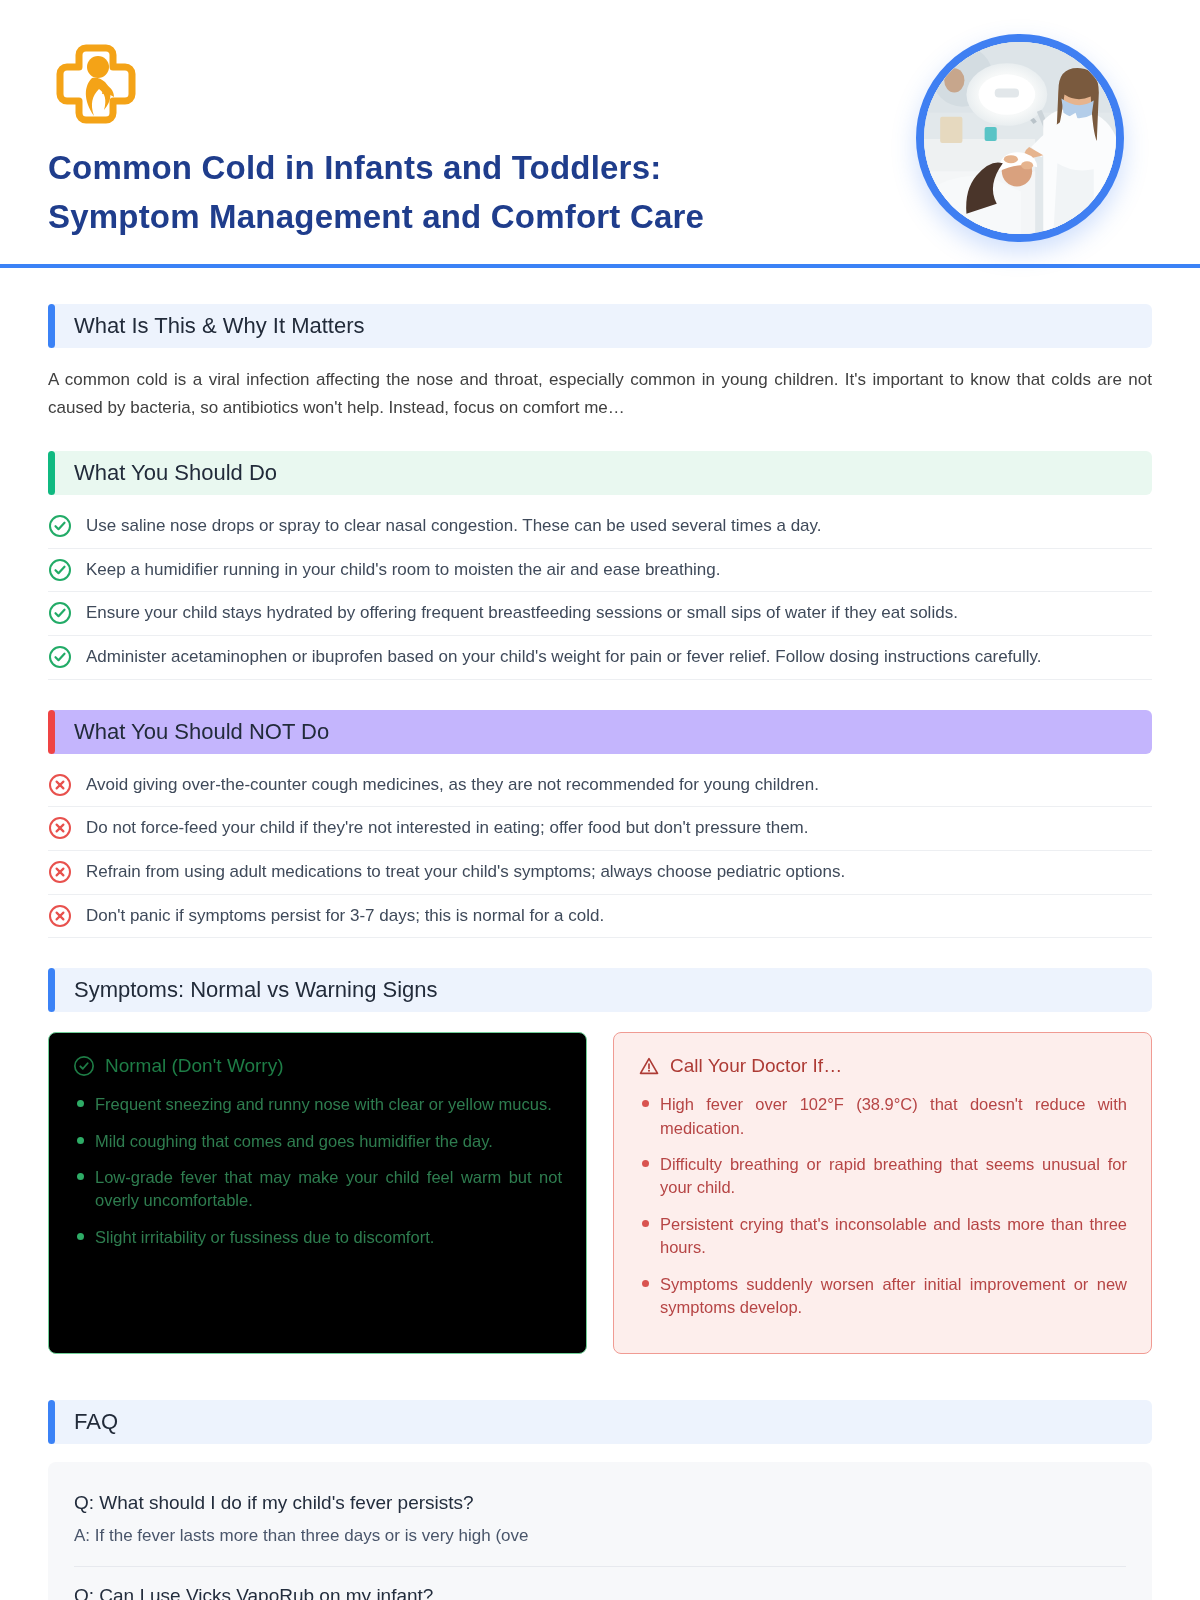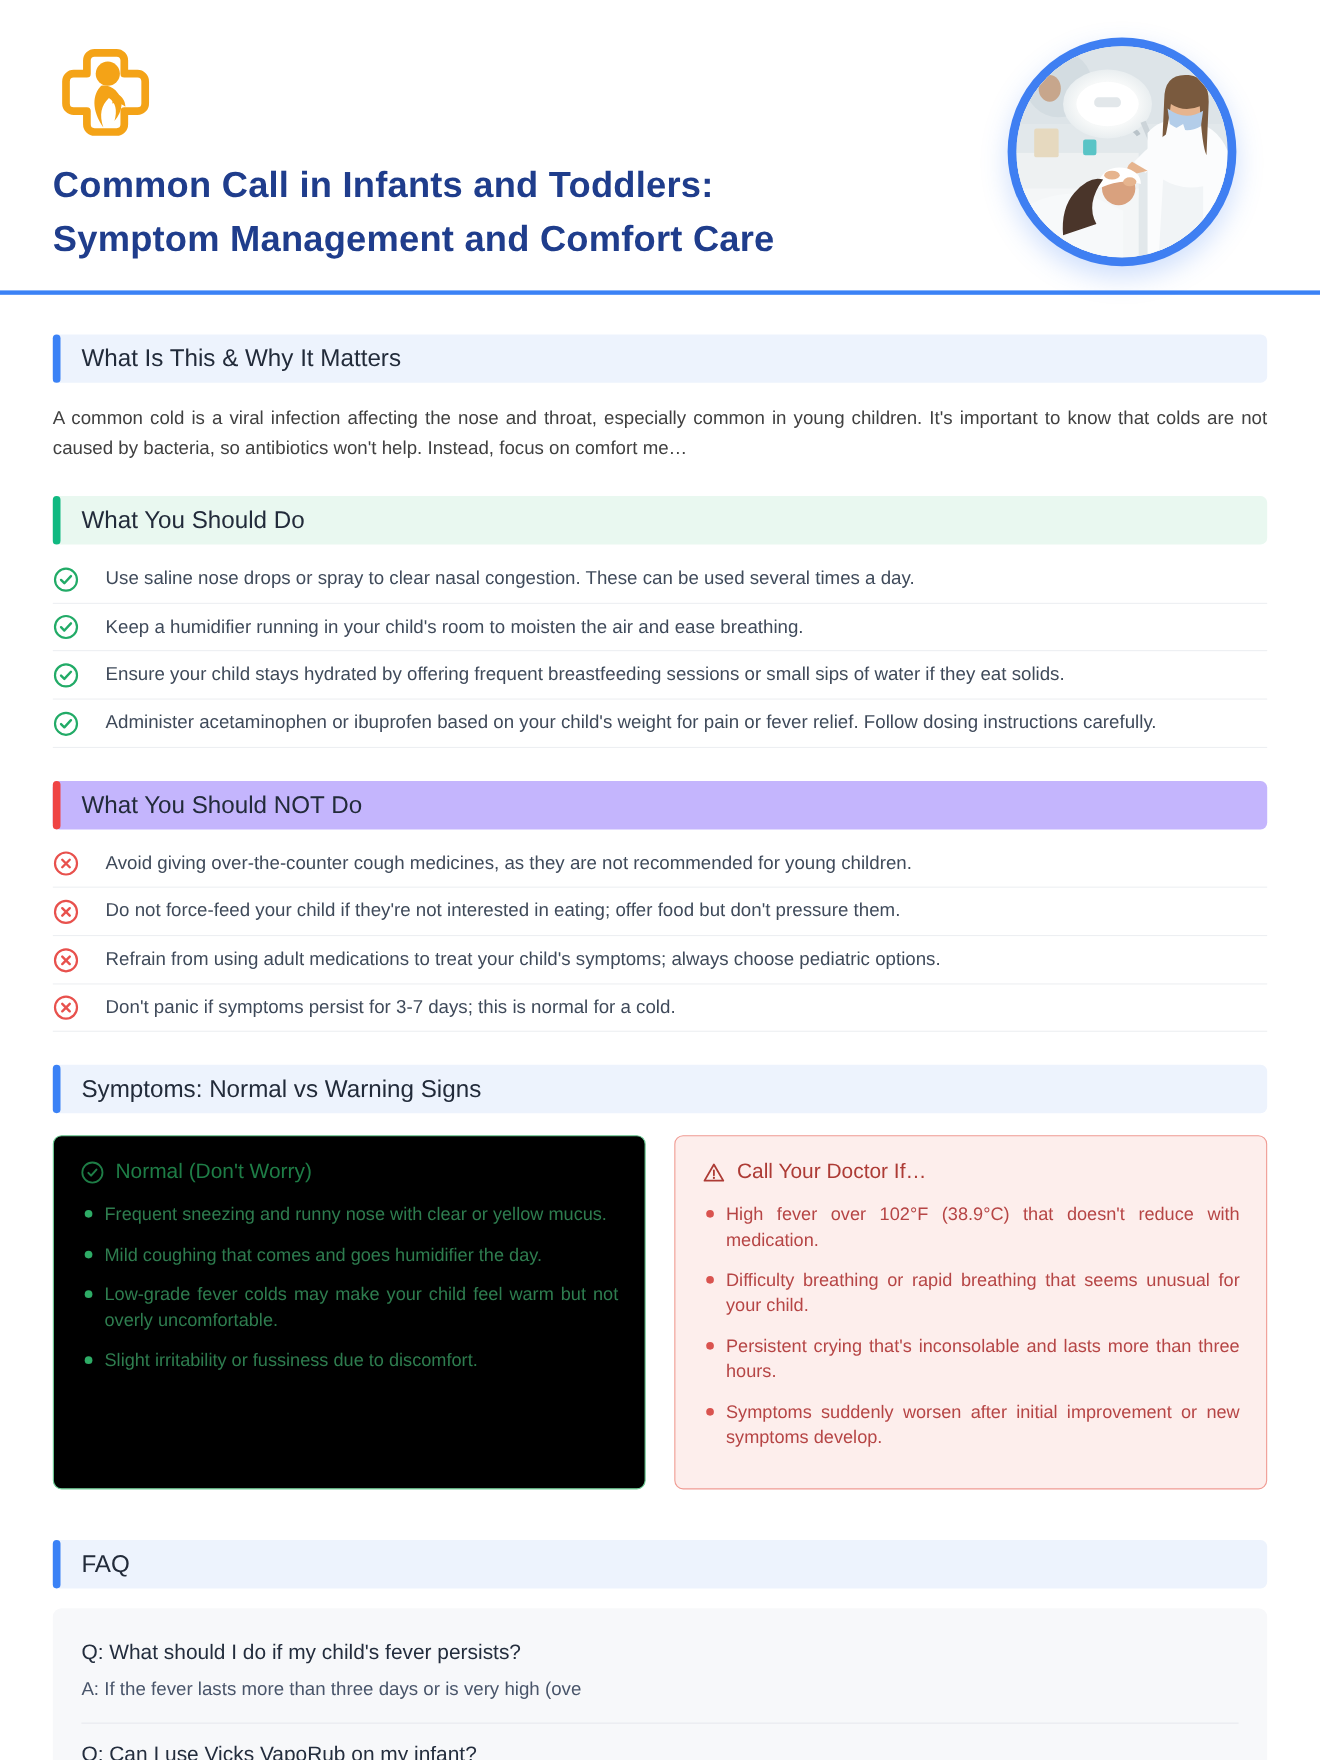--- a/index.html
+++ b/index.html
@@ -79,7 +79,7 @@
       </svg>
     </div>
     <h1 class="page-title">
-      <span>Common Call in Infants and Toddlers:</span><br>
+      <span>Common Cold in Infants and Toddlers:</span><br>
       <span>Symptom Management and Comfort Care</span>
     </h1>
 

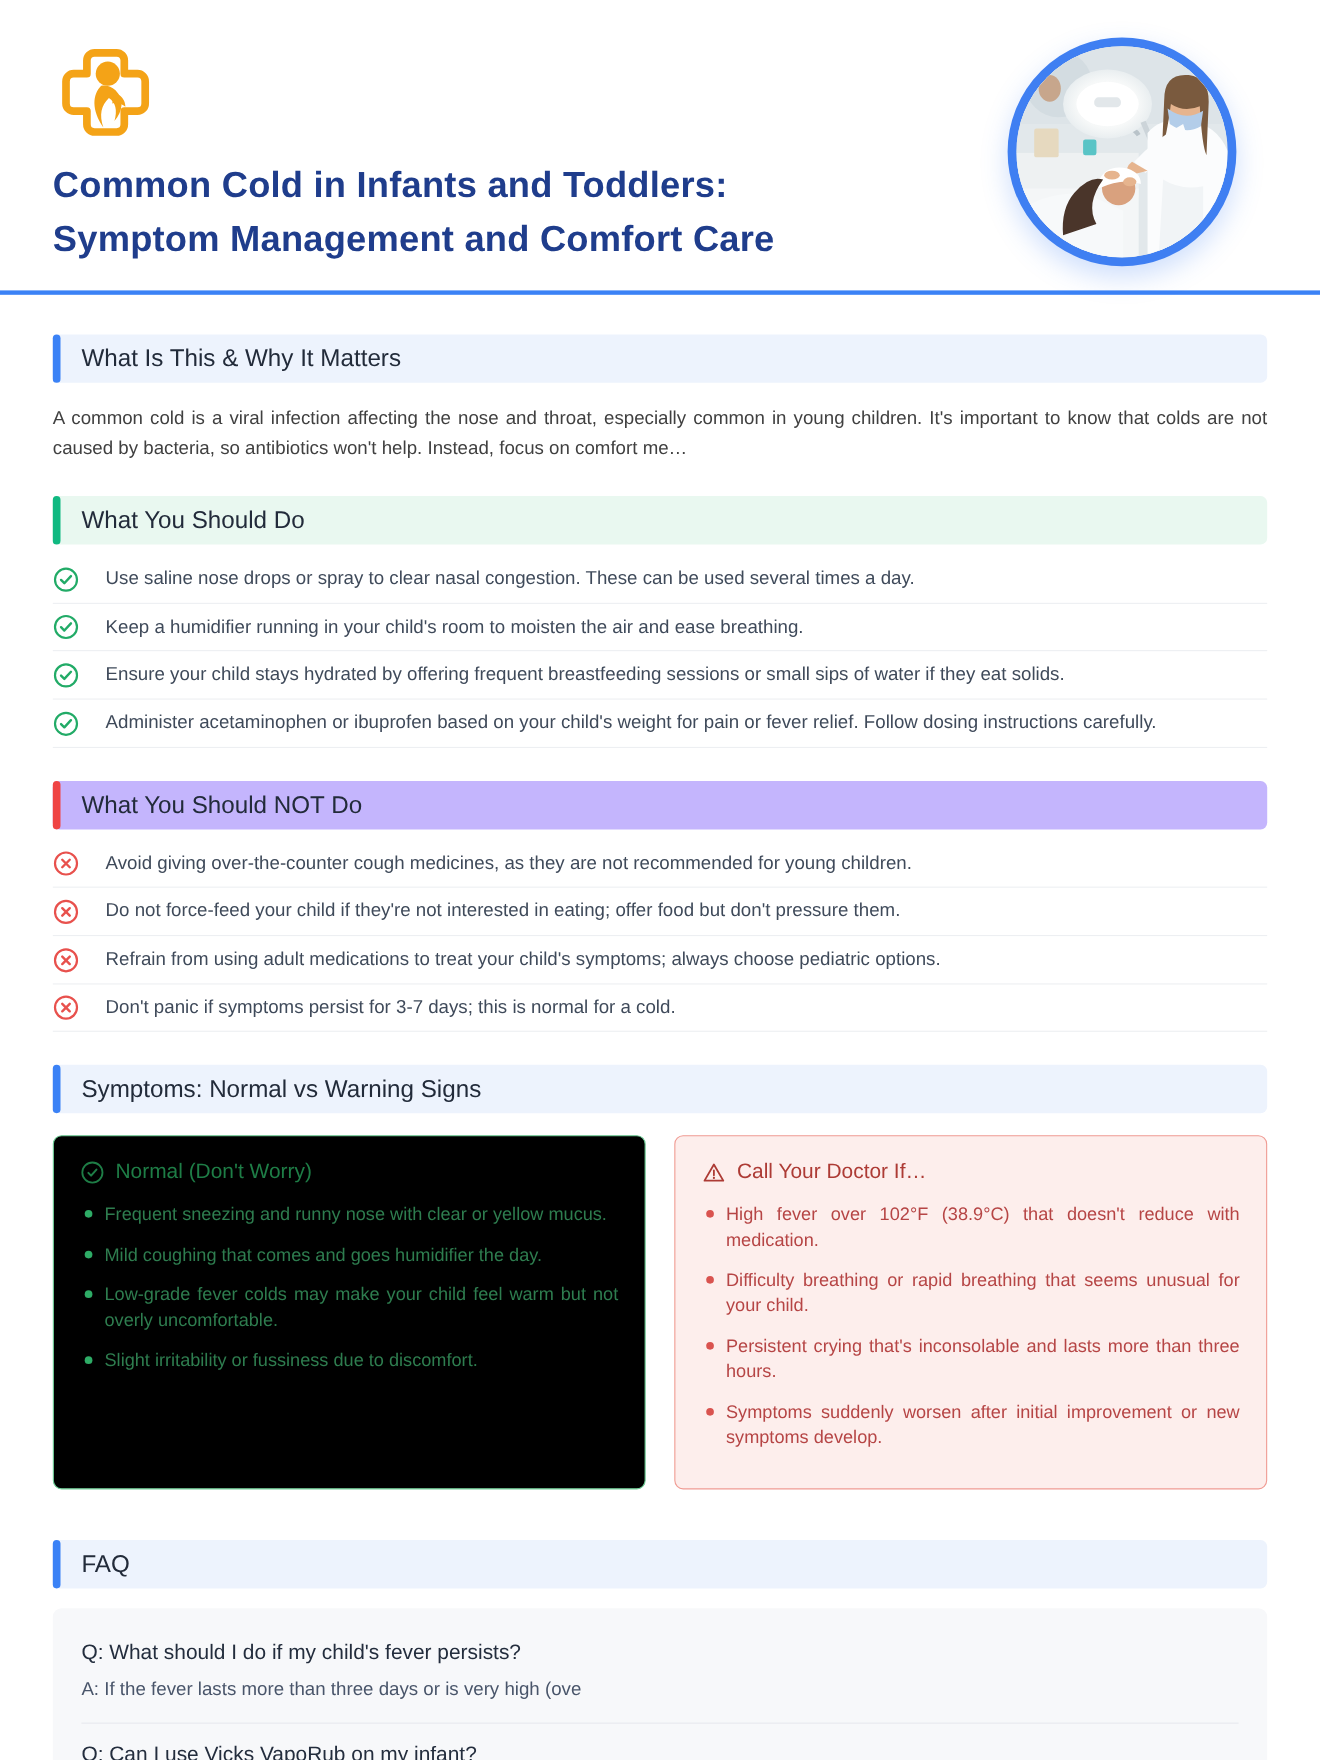--- a/index.html
+++ b/index.html
@@ -34,7 +34,7 @@
   .lead { margin-top:18px; font-size:17px; line-height:1.62; color:#404040; text-align:justify; }
 
   .check-list { list-style:none; margin-top:10px; }
-  .check-list li { display:flex; align-items:flex-end; gap:24px; padding:9px 0;
+  .check-list li { display:flex; align-items:flex-start; gap:14px; padding:9px 0;
                    border-bottom:1px solid #edeff2; font-size:17px; color:#3f4a5a; line-height:1.45; }
   .check-list li:last-child { border-bottom:1px solid #edeff2; }
   .li-icon { flex:0 0 24px; width:24px; height:24px; }

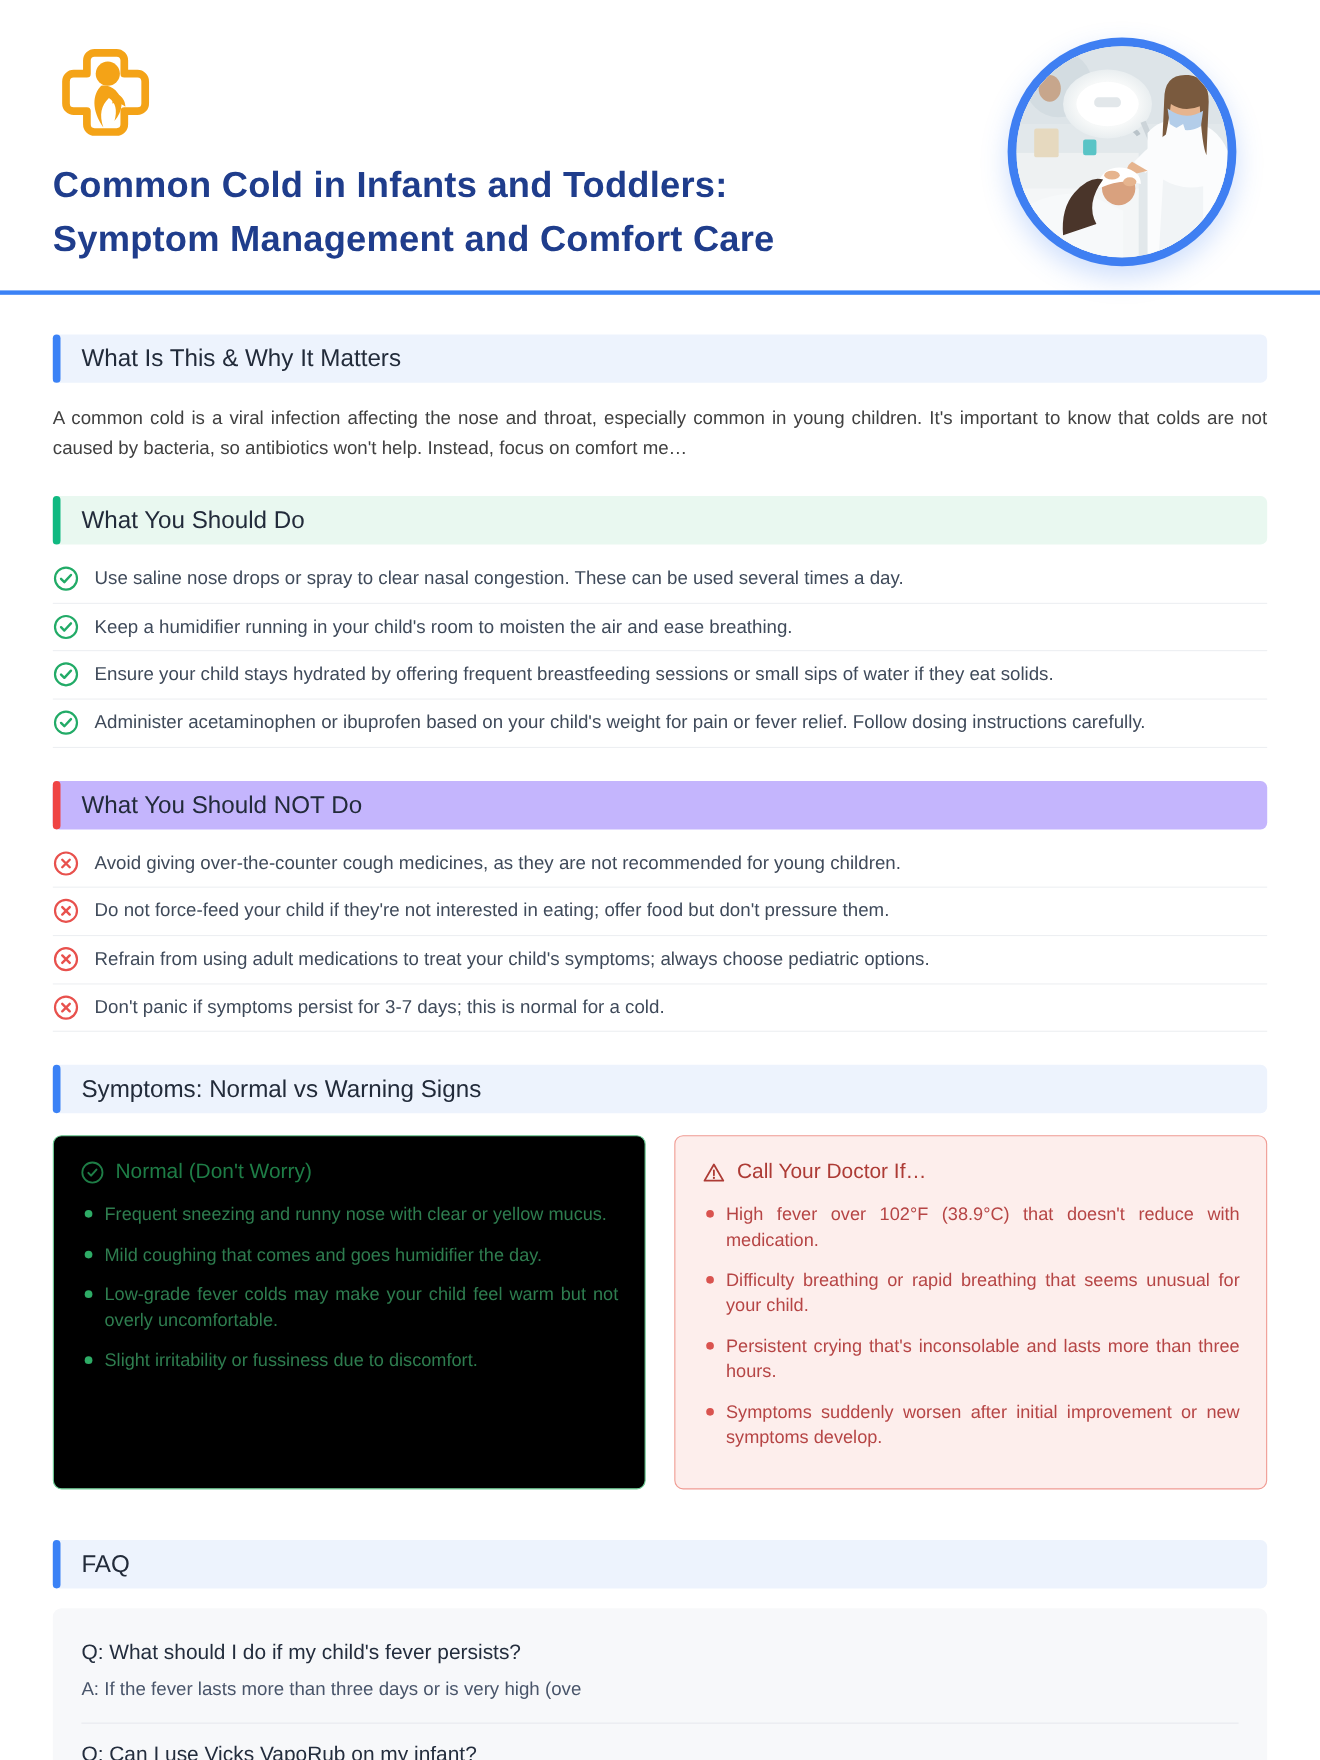--- a/index.html
+++ b/index.html
@@ -232,7 +232,7 @@
         <ul class="sym-list">
           <li>Frequent sneezing and runny nose with clear or yellow mucus.</li>
           <li>Mild coughing that comes and goes humidifier the day.</li>
-          <li>Low-grade fever colds may make your child feel warm but not overly uncomfortable.</li>
+          <li>Low-grade fever that may make your child feel warm but not overly uncomfortable.</li>
           <li>Slight irritability or fussiness due to discomfort.</li>
         </ul>
       </div>

